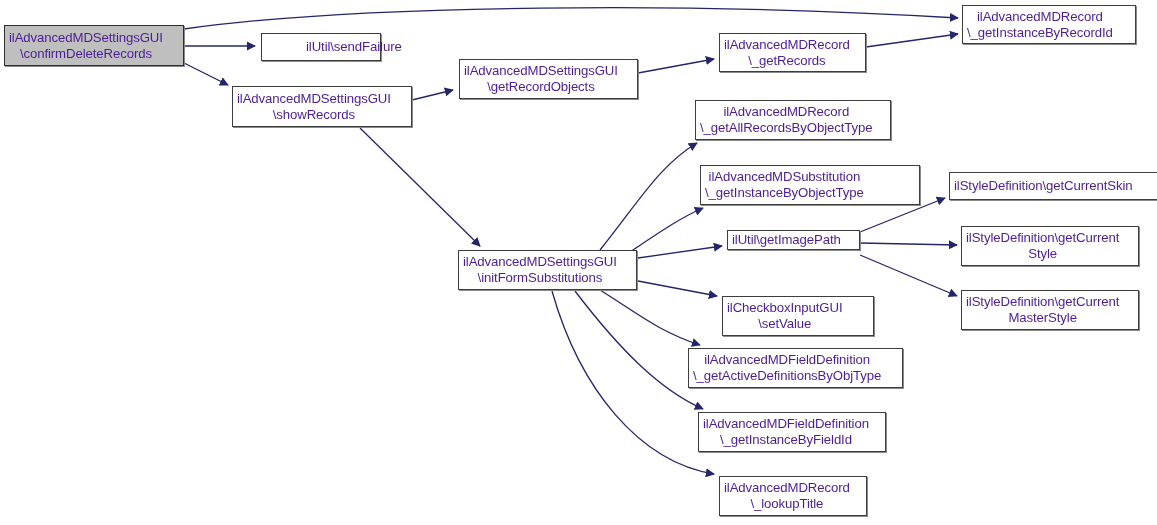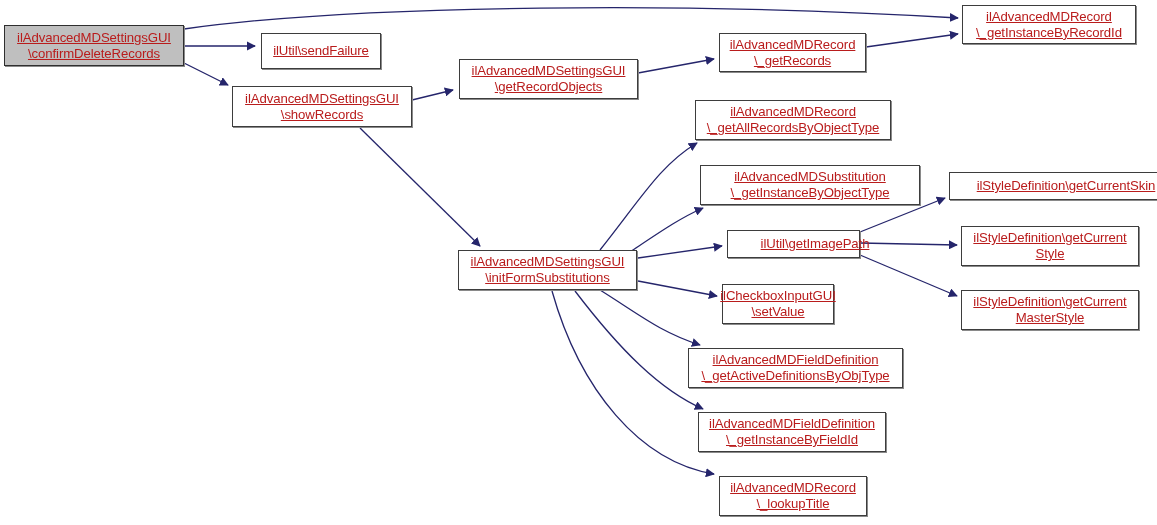--- a/index.html
+++ b/index.html
@@ -28,17 +28,15 @@
     box-sizing: border-box;
     border: 1px solid #3d3d3d;
     background: #ffffff;
-    color: #b91c1c;
+    color: #4c1d95;
     display: flex;
     align-items: center;
-    justify-content: center;
     text-align: center;
     font-size: 13.2px;
     line-height: 16px;
     letter-spacing: -0.1px;
     white-space: pre-line;
     box-shadow: 1px 1px 0 0 #8a8a8a;
-    text-decoration: underline;
   }
   .node.highlight {
     background: #bfbfbf;

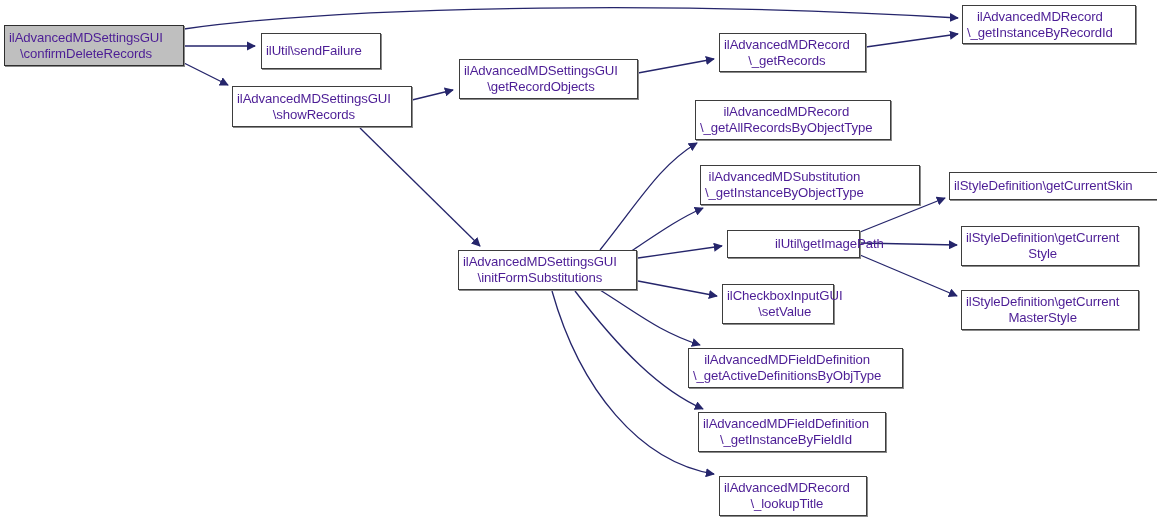--- a/index.html
+++ b/index.html
@@ -83,7 +83,7 @@
   <div id="nodes-group">
       <div class="node highlight" style="left: 4px; top: 25px; width: 180px; height: 41px;"><span class="node-label">ilAdvancedMDSettingsGUI
 \confirmDeleteRecords</span></div>
-      <div class="node" style="left: 261px; top: 33px; width: 120px; height: 36px;"><span class="node-label">ilUtil\sendFailure</span></div>
+      <div class="node" style="left: 261px; top: 33px; width: 120px; height: 28px; padding-left: 40px;"><span class="node-label">ilUtil\sendFailure</span></div>
       <div class="node" style="left: 232px; top: 86px; width: 180px; height: 41px;"><span class="node-label">ilAdvancedMDSettingsGUI
 \showRecords</span></div>
       <div class="node" style="left: 459px; top: 59px; width: 179px; height: 40px;"><span class="node-label">ilAdvancedMDSettingsGUI

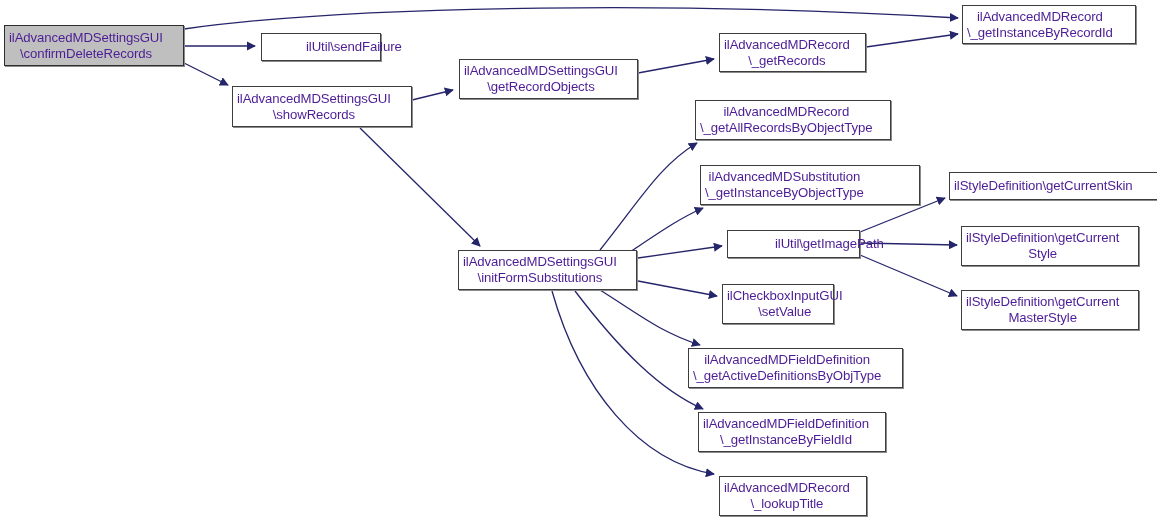--- a/index.html
+++ b/index.html
@@ -98,7 +98,7 @@
 \_getInstanceByObjectType</span></div>
       <div class="node" style="left: 458px; top: 250px; width: 179px; height: 40px;"><span class="node-label">ilAdvancedMDSettingsGUI
 \initFormSubstitutions</span></div>
-      <div class="node" style="left: 727px; top: 230px; width: 133px; height: 28px; padding-left: 43px;"><span class="node-label">ilUtil\getImagePath</span></div>
+      <div class="node" style="left: 727px; top: 230px; width: 133px; height: 20px;"><span class="node-label">ilUtil\getImagePath</span></div>
       <div class="node" style="left: 722px; top: 284px; width: 112px; height: 40px;"><span class="node-label">ilCheckboxInputGUI
 \setValue</span></div>
       <div class="node" style="left: 949px; top: 172px; width: 234px; height: 28px;"><span class="node-label">ilStyleDefinition\getCurrentSkin</span></div>

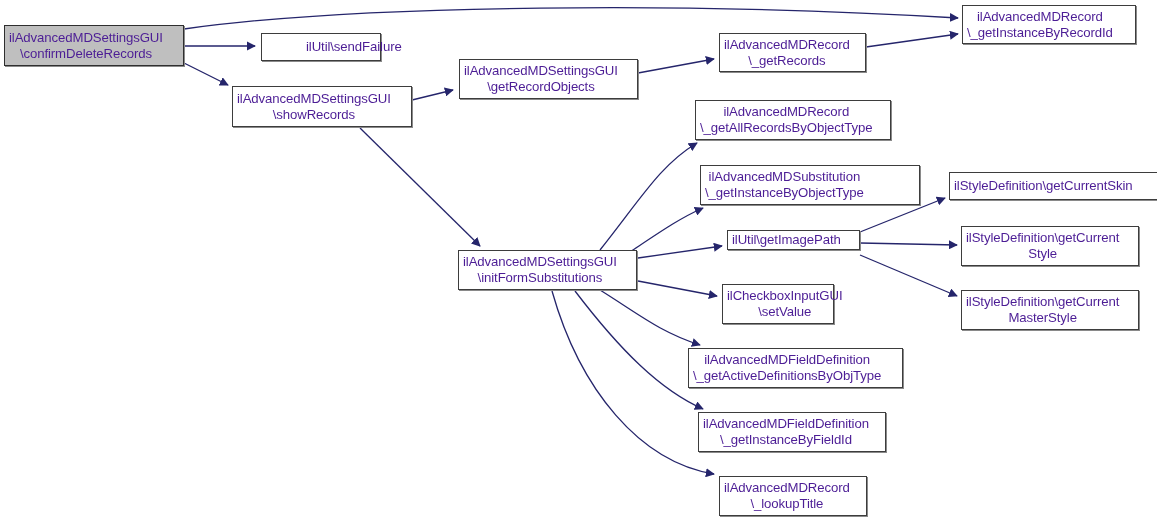--- a/index.html
+++ b/index.html
@@ -99,7 +99,7 @@
       <div class="node" style="left: 458px; top: 250px; width: 179px; height: 40px;"><span class="node-label">ilAdvancedMDSettingsGUI
 \initFormSubstitutions</span></div>
       <div class="node" style="left: 727px; top: 230px; width: 133px; height: 20px;"><span class="node-label">ilUtil\getImagePath</span></div>
-      <div class="node" style="left: 722px; top: 284px; width: 112px; height: 40px;"><span class="node-label">ilCheckboxInputGUI
+      <div class="node" style="left: 722px; top: 296px; width: 152px; height: 40px;"><span class="node-label">ilCheckboxInputGUI
 \setValue</span></div>
       <div class="node" style="left: 949px; top: 172px; width: 234px; height: 28px;"><span class="node-label">ilStyleDefinition\getCurrentSkin</span></div>
       <div class="node" style="left: 961px; top: 226px; width: 178px; height: 40px;"><span class="node-label">ilStyleDefinition\getCurrent

